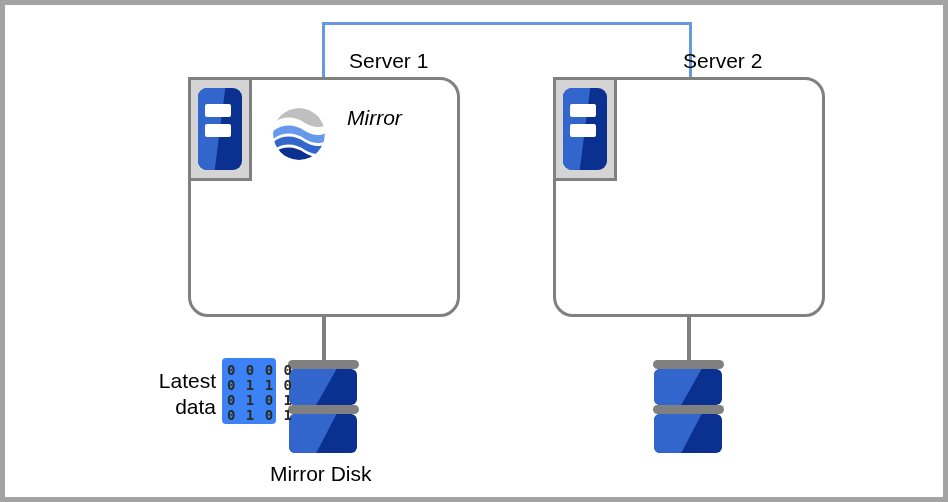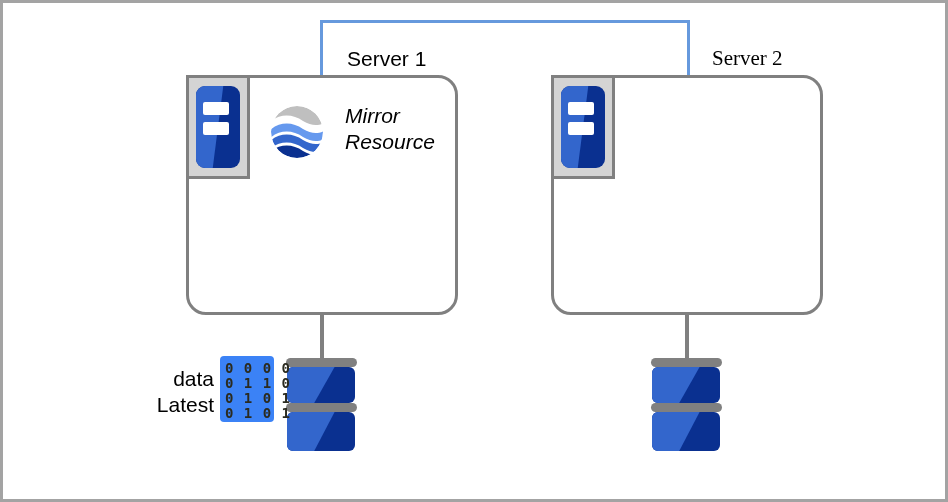--- a/index.html
+++ b/index.html
@@ -16,7 +16,7 @@
     width: 948px;
     height: 502px;
     background: #ffffff;
-    border: 3px solid #a3a3a3;
+    border: 5px solid #a3a3a3;
     box-sizing: border-box;
     overflow: hidden;
   }

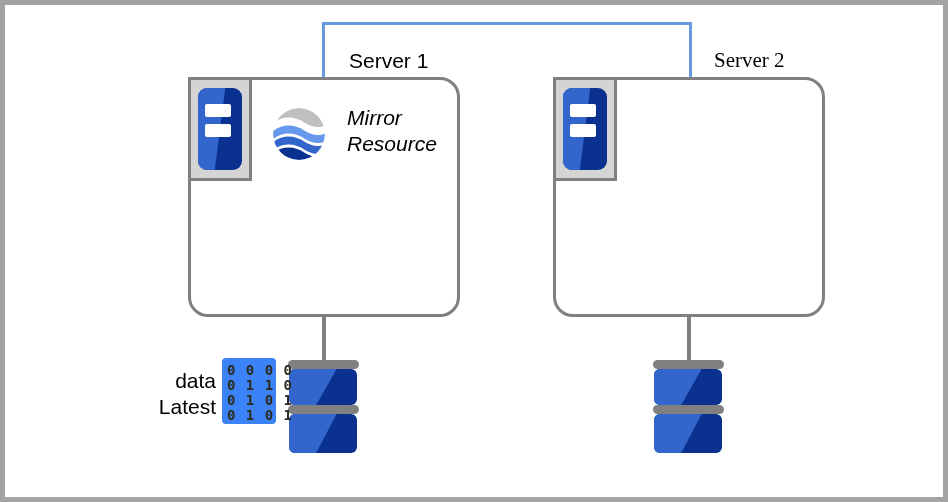--- a/index.html
+++ b/index.html
@@ -224,7 +224,7 @@
     <div class="binary-row">0 1 0 1</div>
   </div>
 
-  <div class="server-label" style="left:709px; top:45px;font-family:Liberation Serif, serif;">Server 2</div>
+  <div class="server-label" style="left:678px; top:45px;">Server 2</div>
 
   <div class="server-box" style="left:548px; top:72px; width:272px; height:240px;"></div>
 

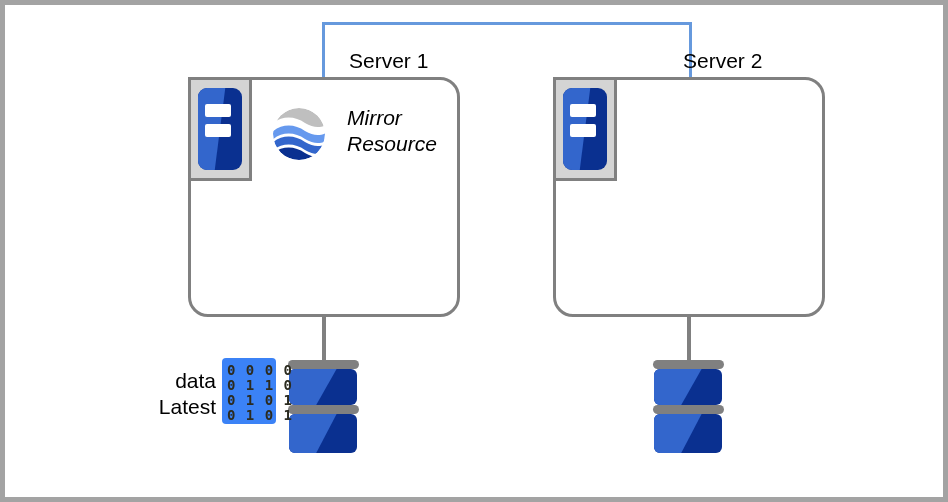--- a/index.html
+++ b/index.html
@@ -202,7 +202,6 @@
 
   <div class="resource-text" style="left:342px; top:100px;">
     <div>Mirror</div>
-    <div>Resource</div>
   </div>
 
   <div class="disk-stem" style="left:317px; top:312px; width:4px; height:45px;"></div>

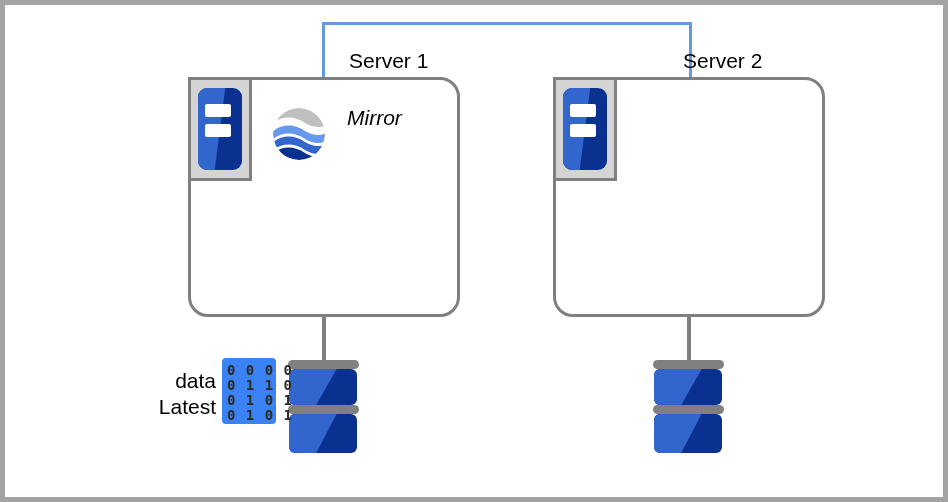--- a/index.html
+++ b/index.html
@@ -212,8 +212,8 @@
 
 
   <div class="latest-label" style="left:133px; top:363px; width:78px;">
+    <div>Latest</div>
     <div>data</div>
-    <div>Latest</div>
   </div>
 
   <div class="binary-card" style="left:217px; top:353px; width:54px; height:66px;">

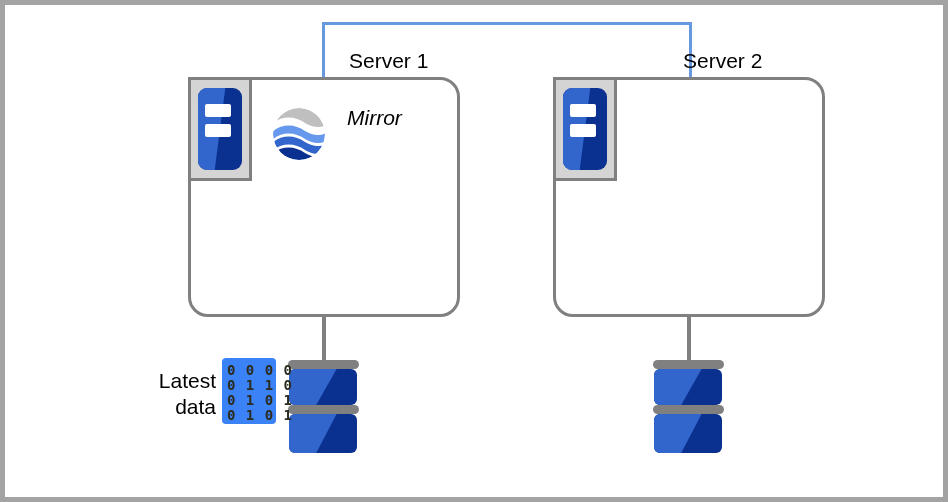--- a/index.html
+++ b/index.html
@@ -210,6 +210,7 @@
   <div class="disk-bar" style="left:283px; top:400px; width:71px; height:9px;"></div>
   <div class="disk-block" style="left:284px; top:409px; width:68px; height:39px;"></div>
 
+  <div class="disk-caption" style="left:265px; top:458px;">Mirror Disk</div>
 
   <div class="latest-label" style="left:133px; top:363px; width:78px;">
     <div>Latest</div>

